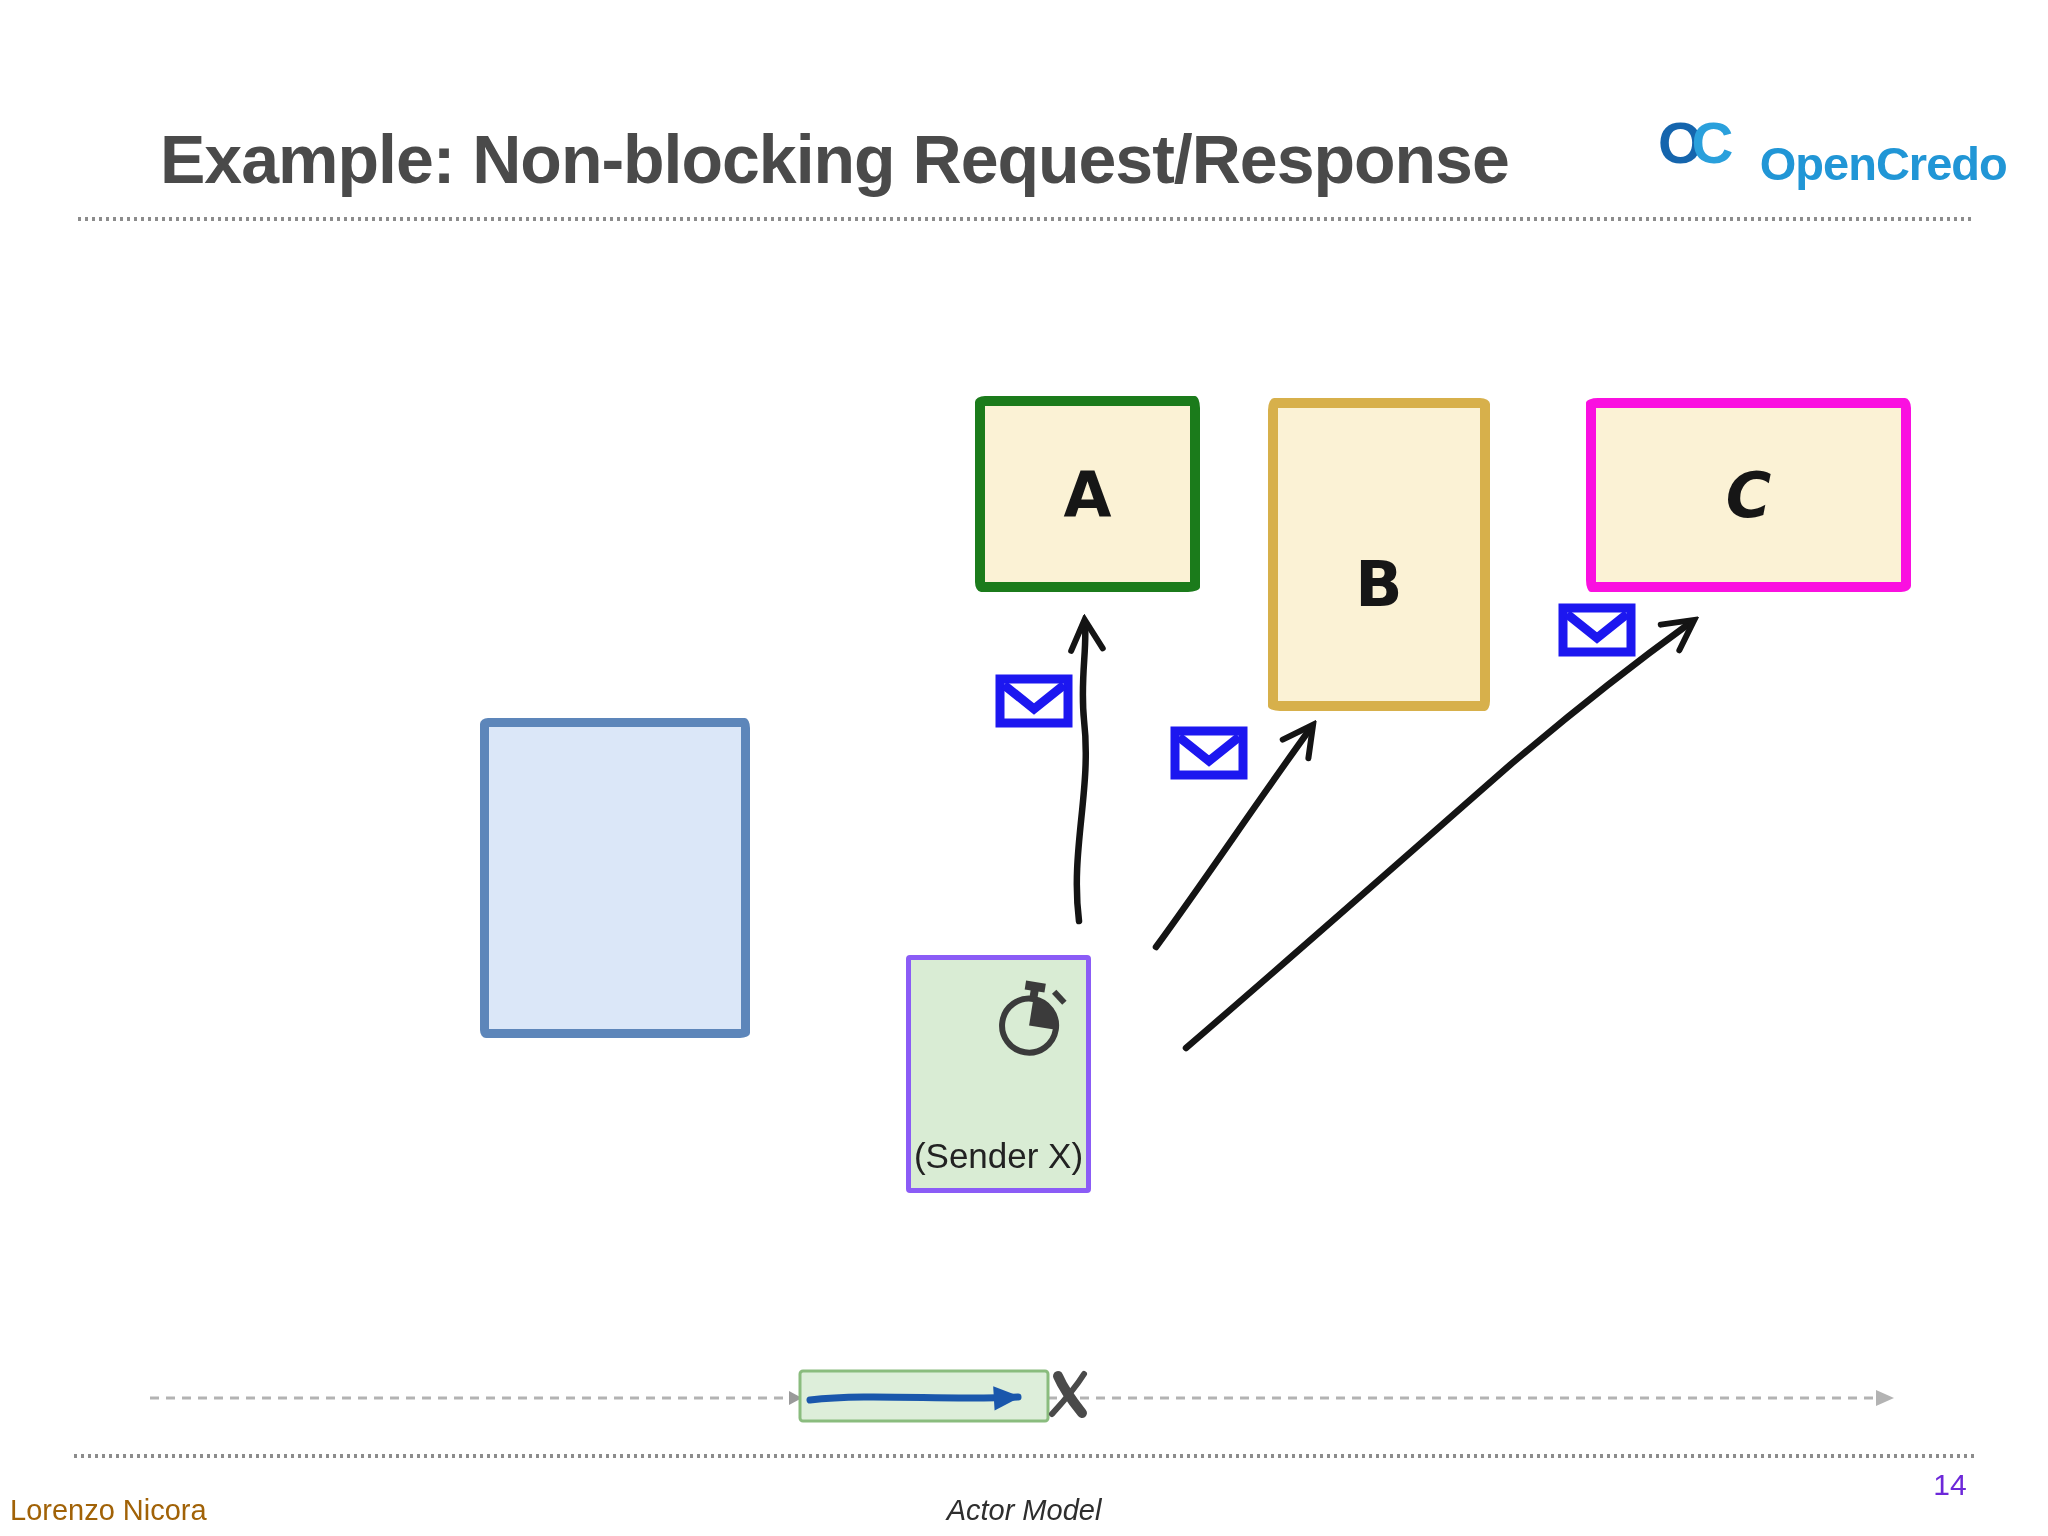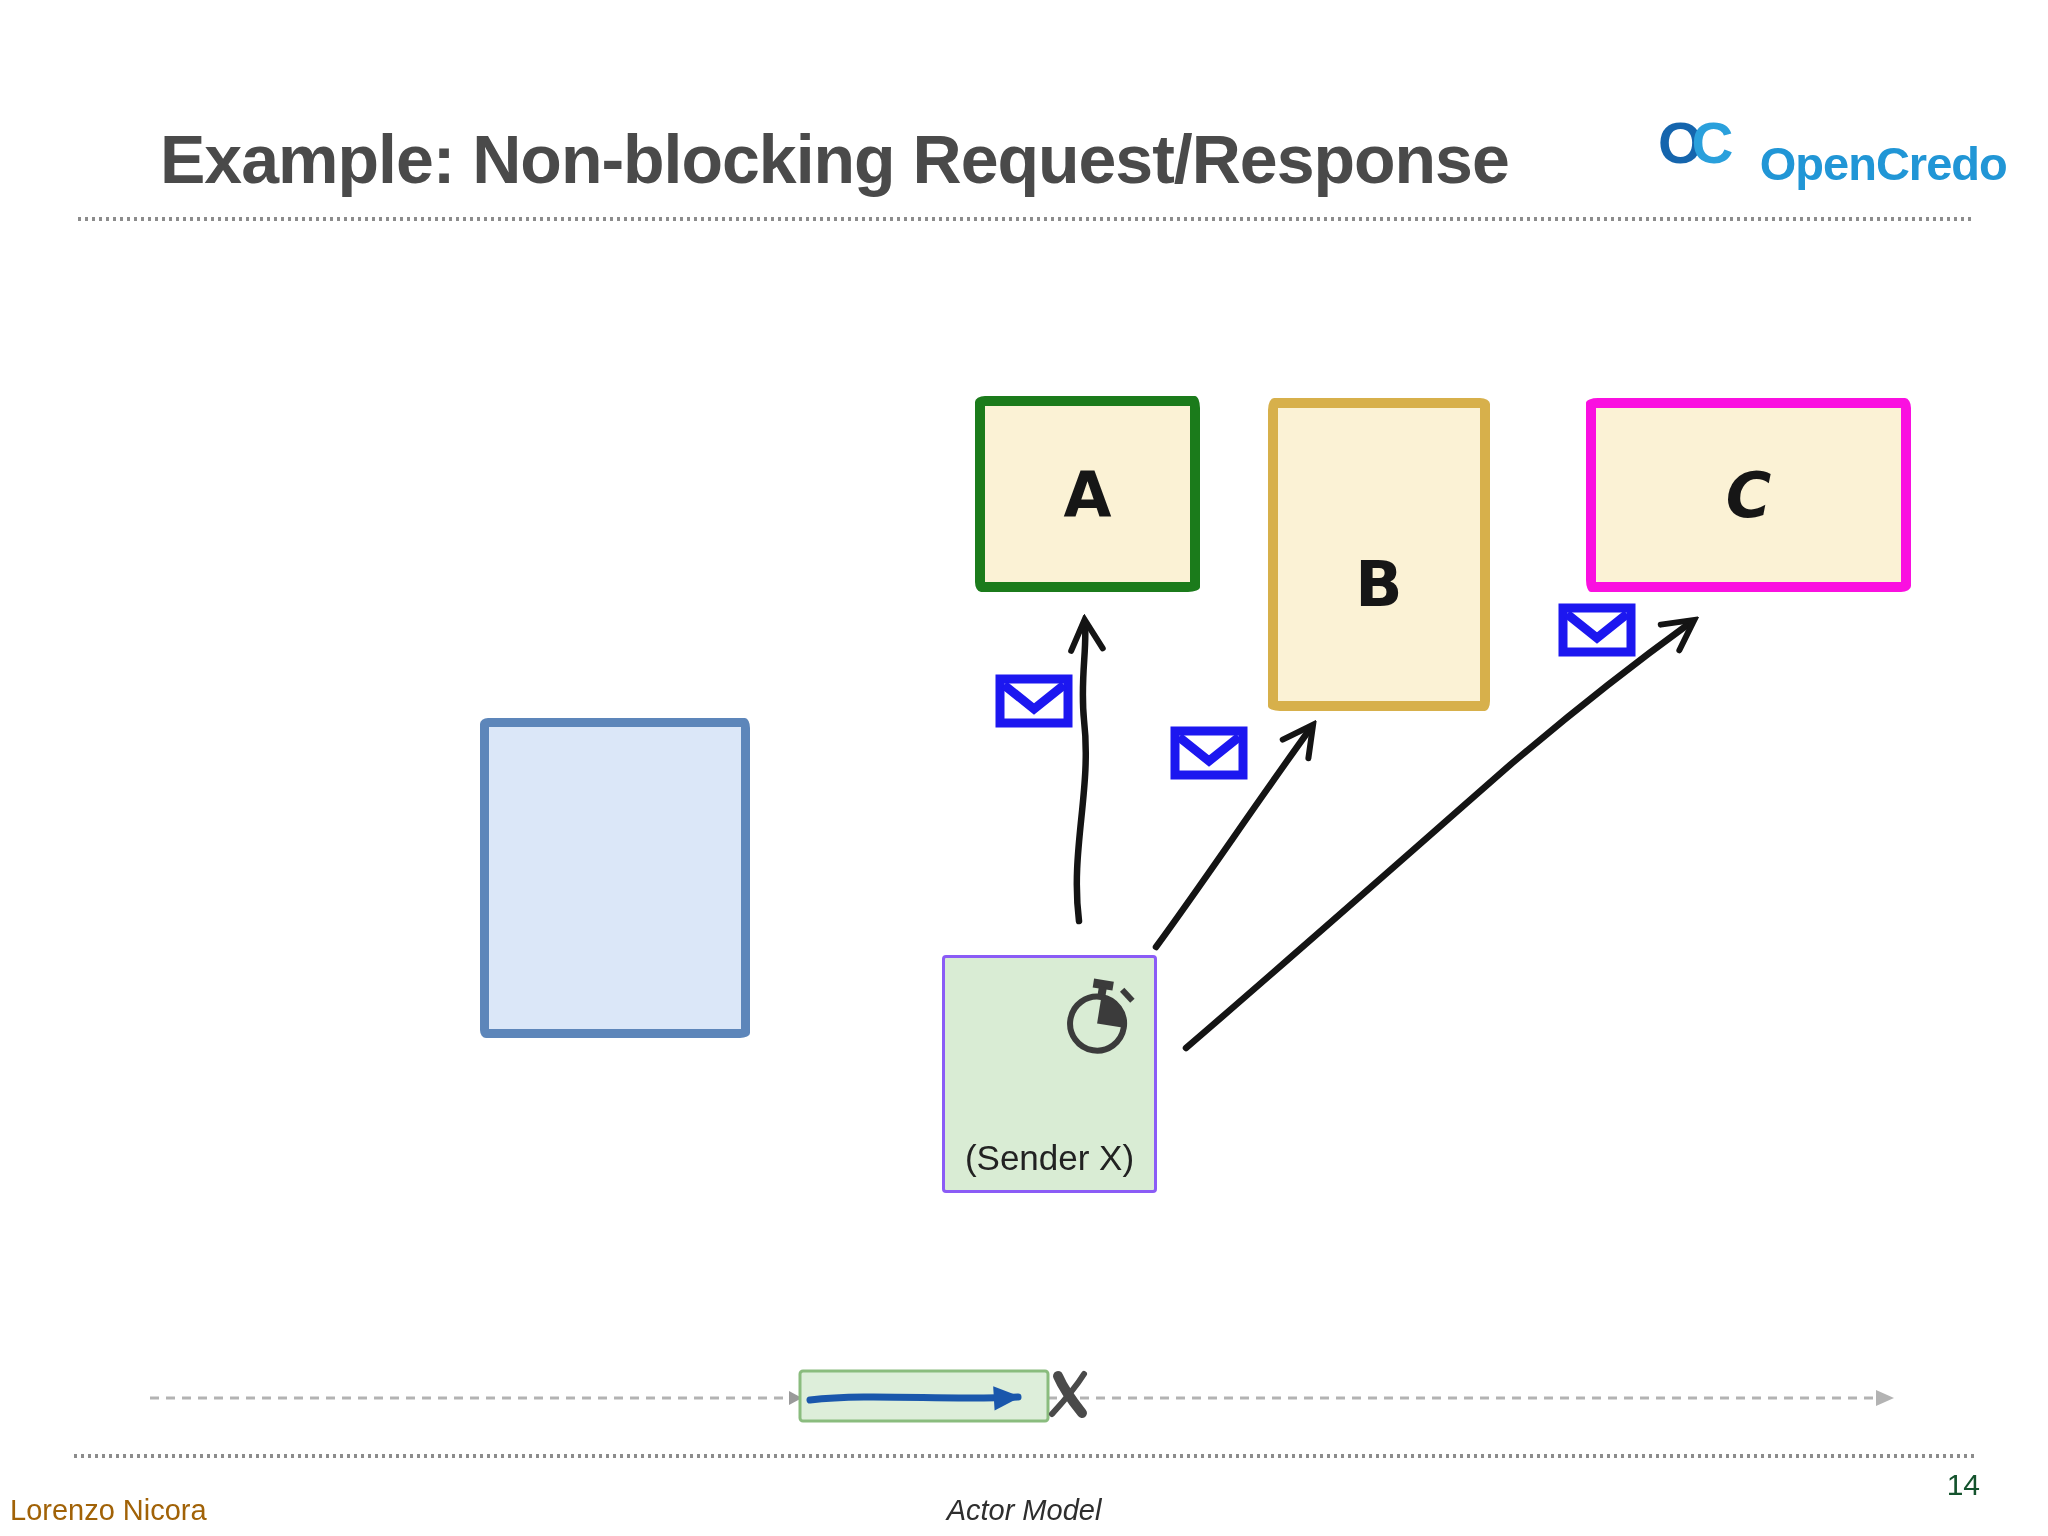--- a/index.html
+++ b/index.html
@@ -39,8 +39,8 @@
   .actor-c .letter{font-style:italic;}
   .idle-box{left:480px;top:718px;width:270px;height:320px;background:#dbe7f8;
             border:9px solid #5d86ba;border-radius:8px 5px 10px 6px / 6px 10px 5px 8px;}
-  .sender-box{left:942px;top:955px;width:215px;height:238px;background:#d9ecd4;
-              border:3px solid #8b5cf6;border-radius:4px;}
+  .sender-box{left:906px;top:955px;width:185px;height:238px;background:#d9ecd4;
+              border:5px solid #8b5cf6;border-radius:4px;}
   .sender-label{position:absolute;left:0;right:0;bottom:12px;text-align:center;
                 font-size:35px;color:#222222;}
   .stopwatch{position:absolute;right:8px;top:14px;}

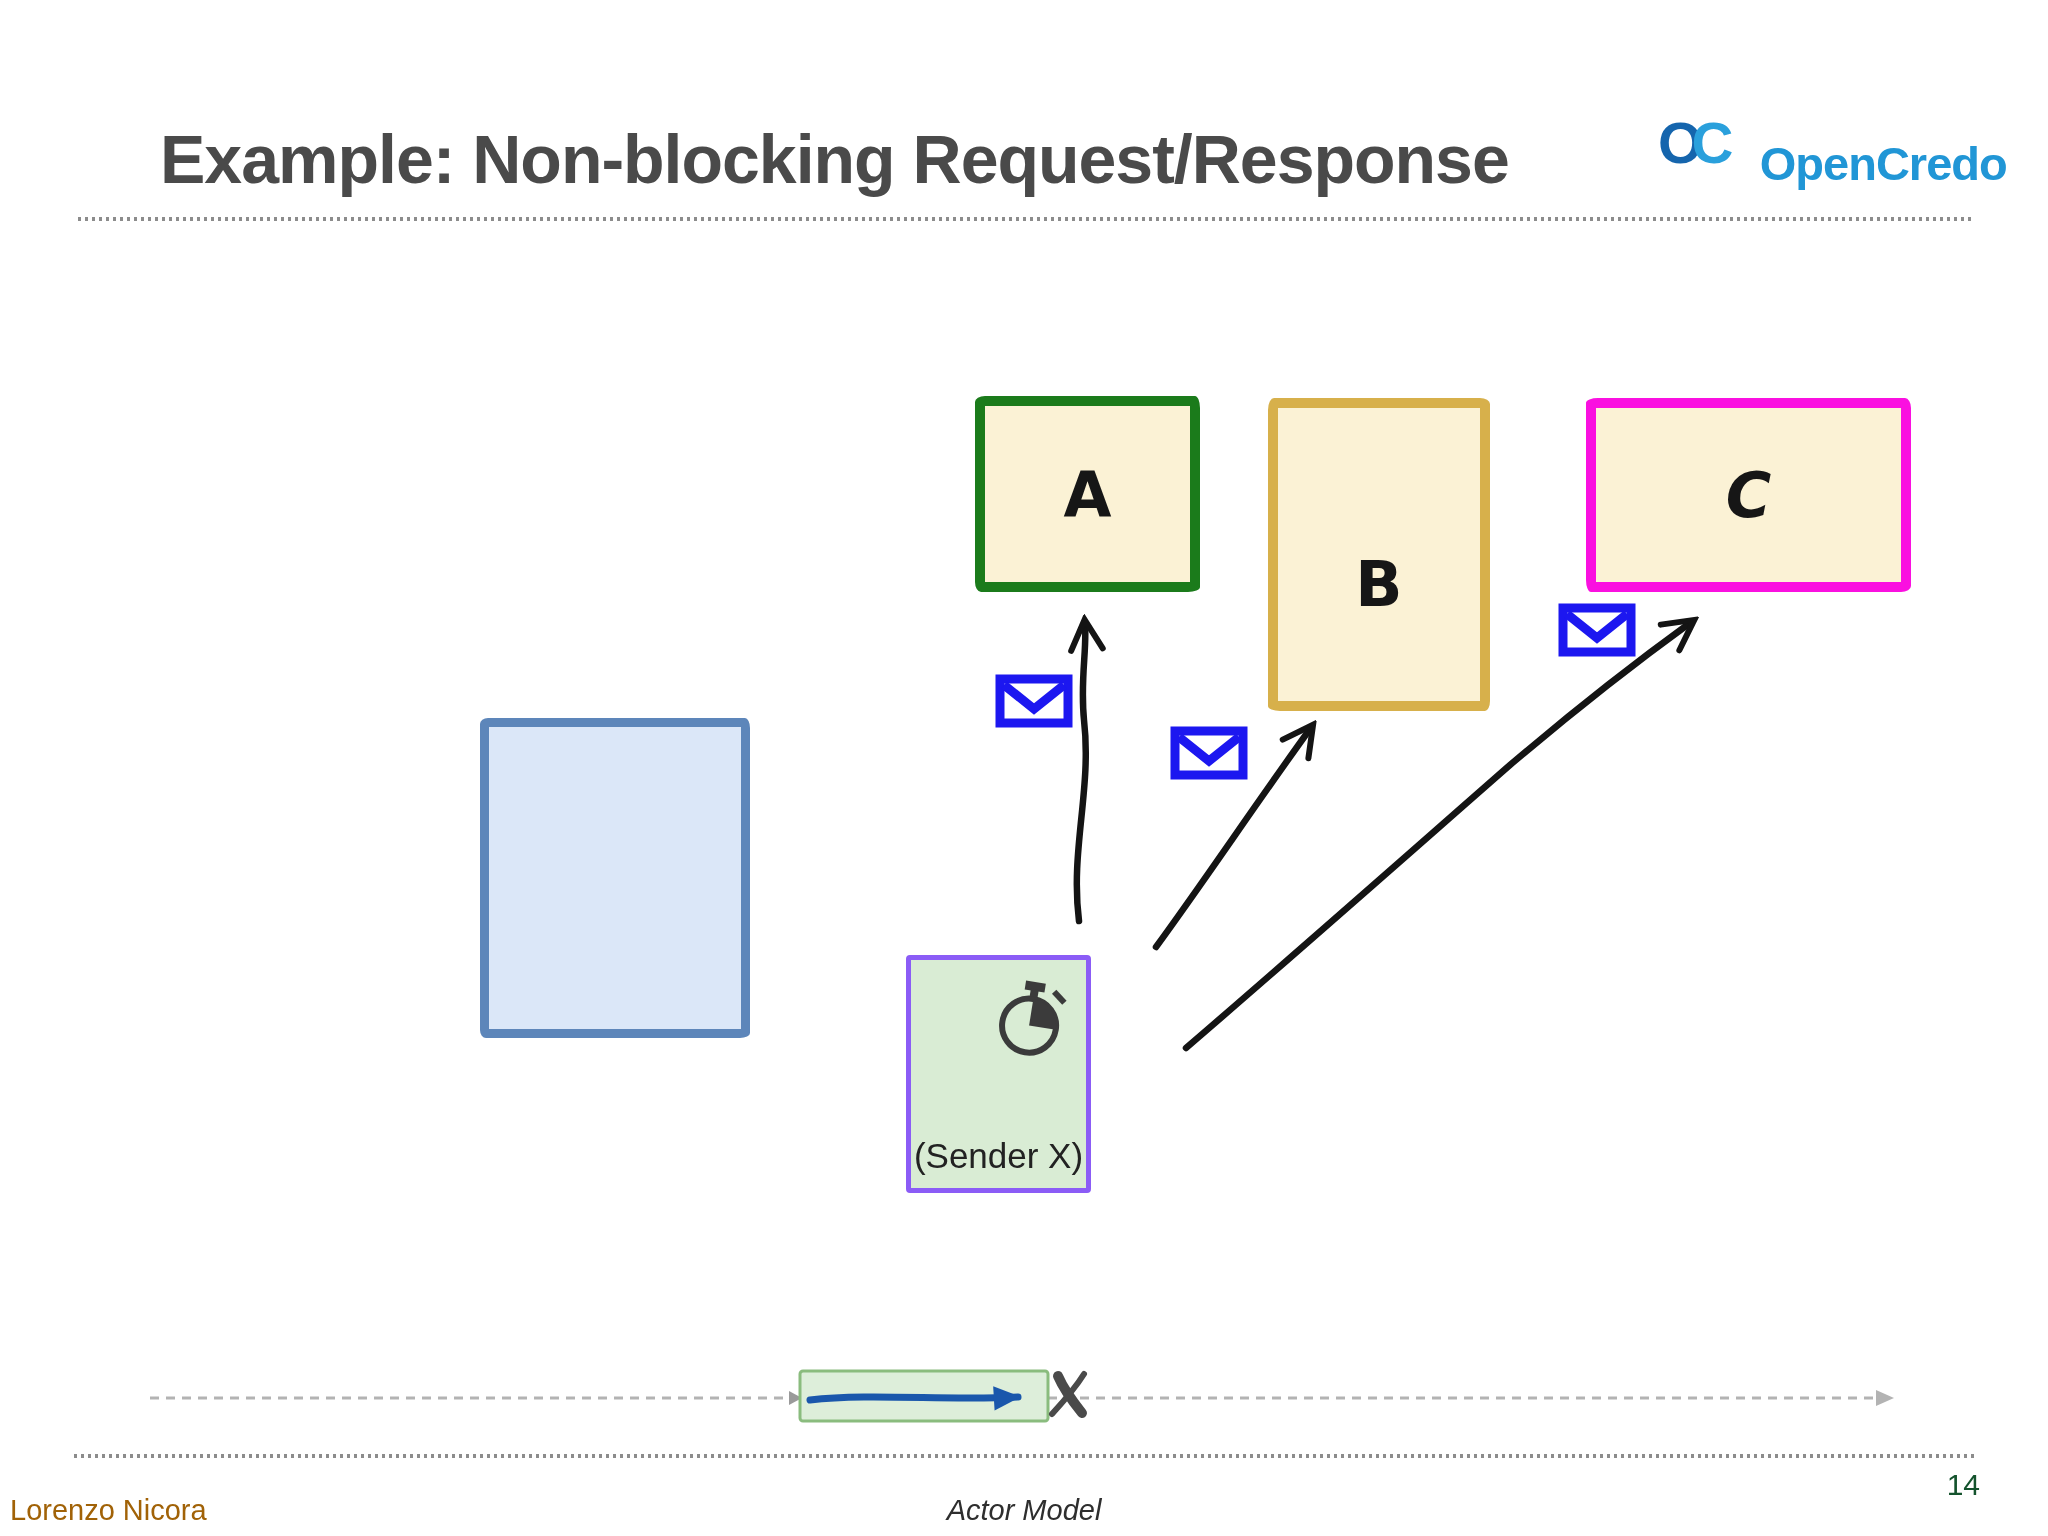--- a/index.html
+++ b/index.html
@@ -50,8 +50,8 @@
   .footer-left{position:absolute;left:10px;top:1494px;font-size:29px;color:#a16207;}
   .footer-center{position:absolute;left:0;width:2048px;top:1494px;text-align:center;
                  font-size:29px;color:#2e2e2e;font-style:italic;}
-  .page-number{position:absolute;left:1920px;top:1468px;width:60px;text-align:right;
-               font-size:30px;color:#14532d;}
+  .page-number{position:absolute;left:1920px;top:1468px;width:60px;text-align:center;
+               font-size:30px;color:#6d28d9;}
 </style>
 </head>
 <body>

